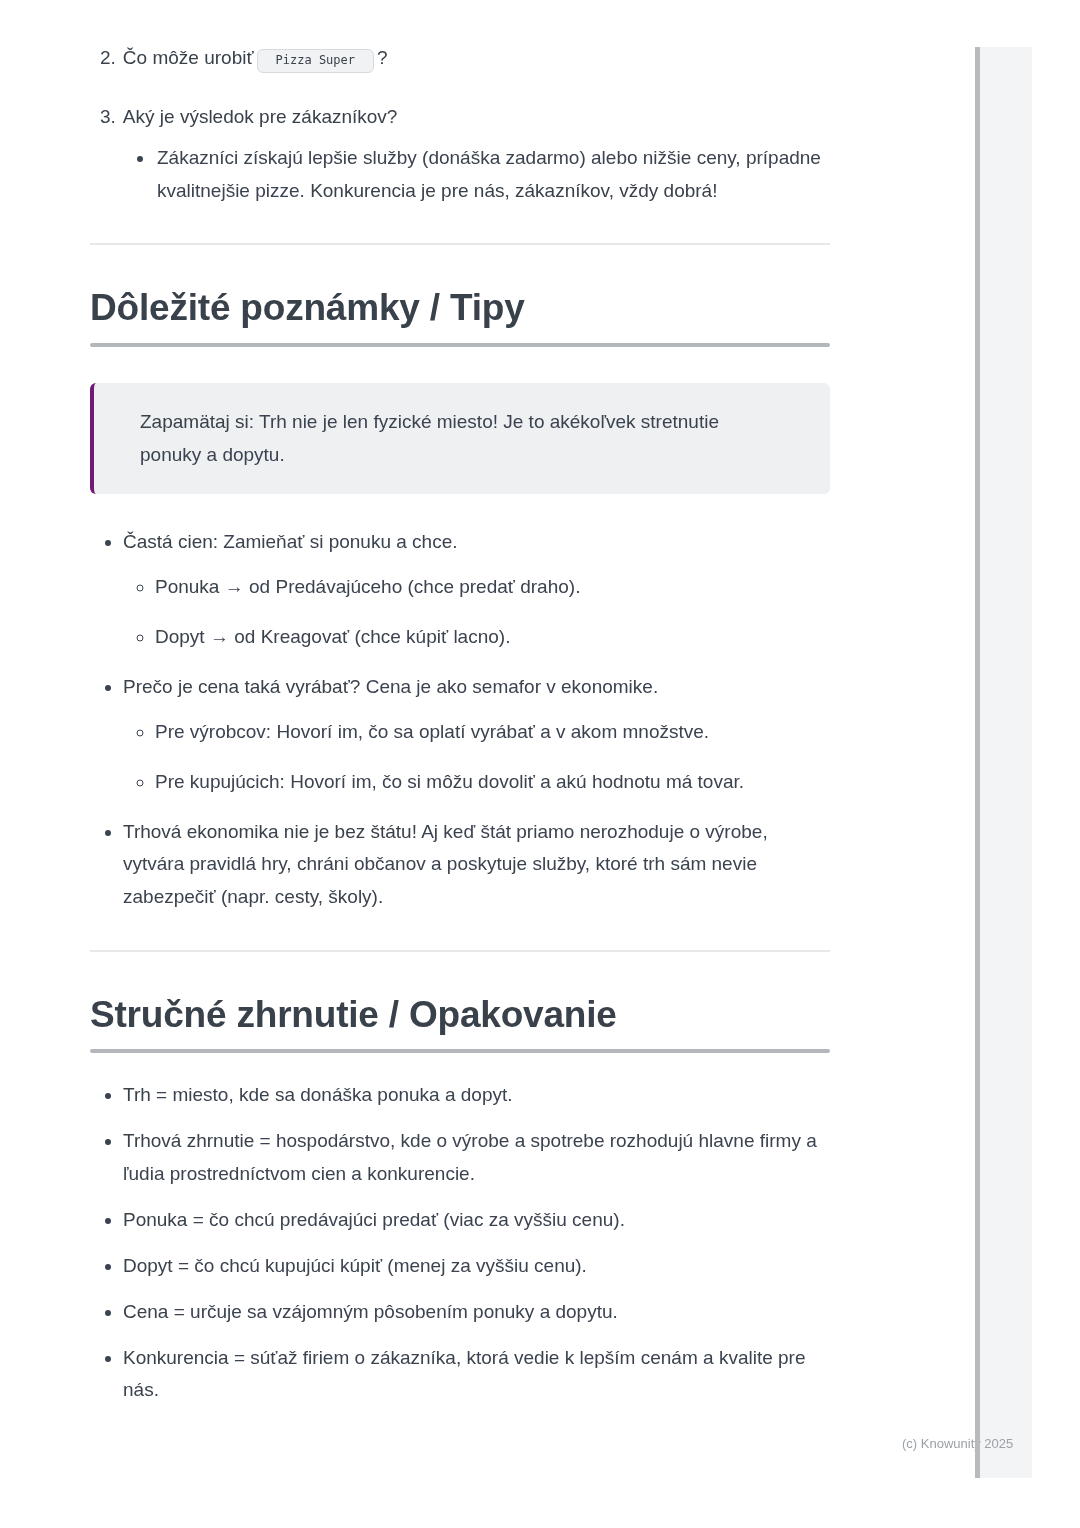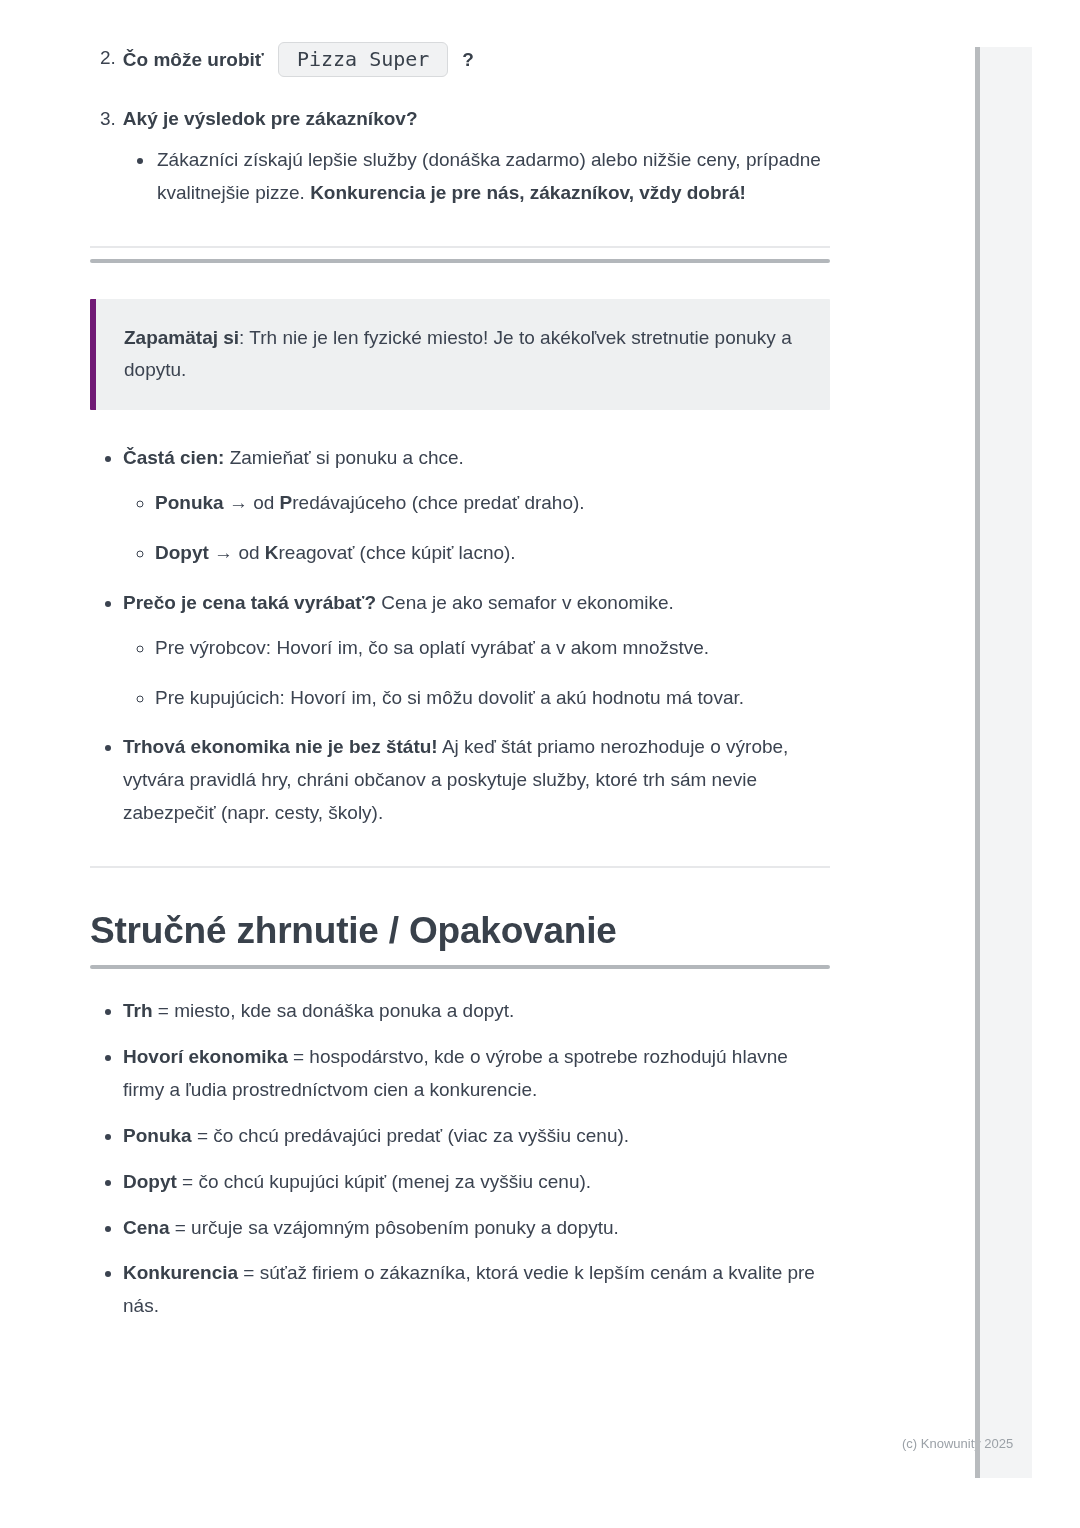--- a/index.html
+++ b/index.html
@@ -19,7 +19,7 @@
     font-size: 19px;
     line-height: 1.73;
   }
-  b, .bold { font-weight: 700; color: #39414b; }
+  b, .bold { font-weight: 400; color: #39414b; }
 
   
   .qa { padding-left: 10px; }

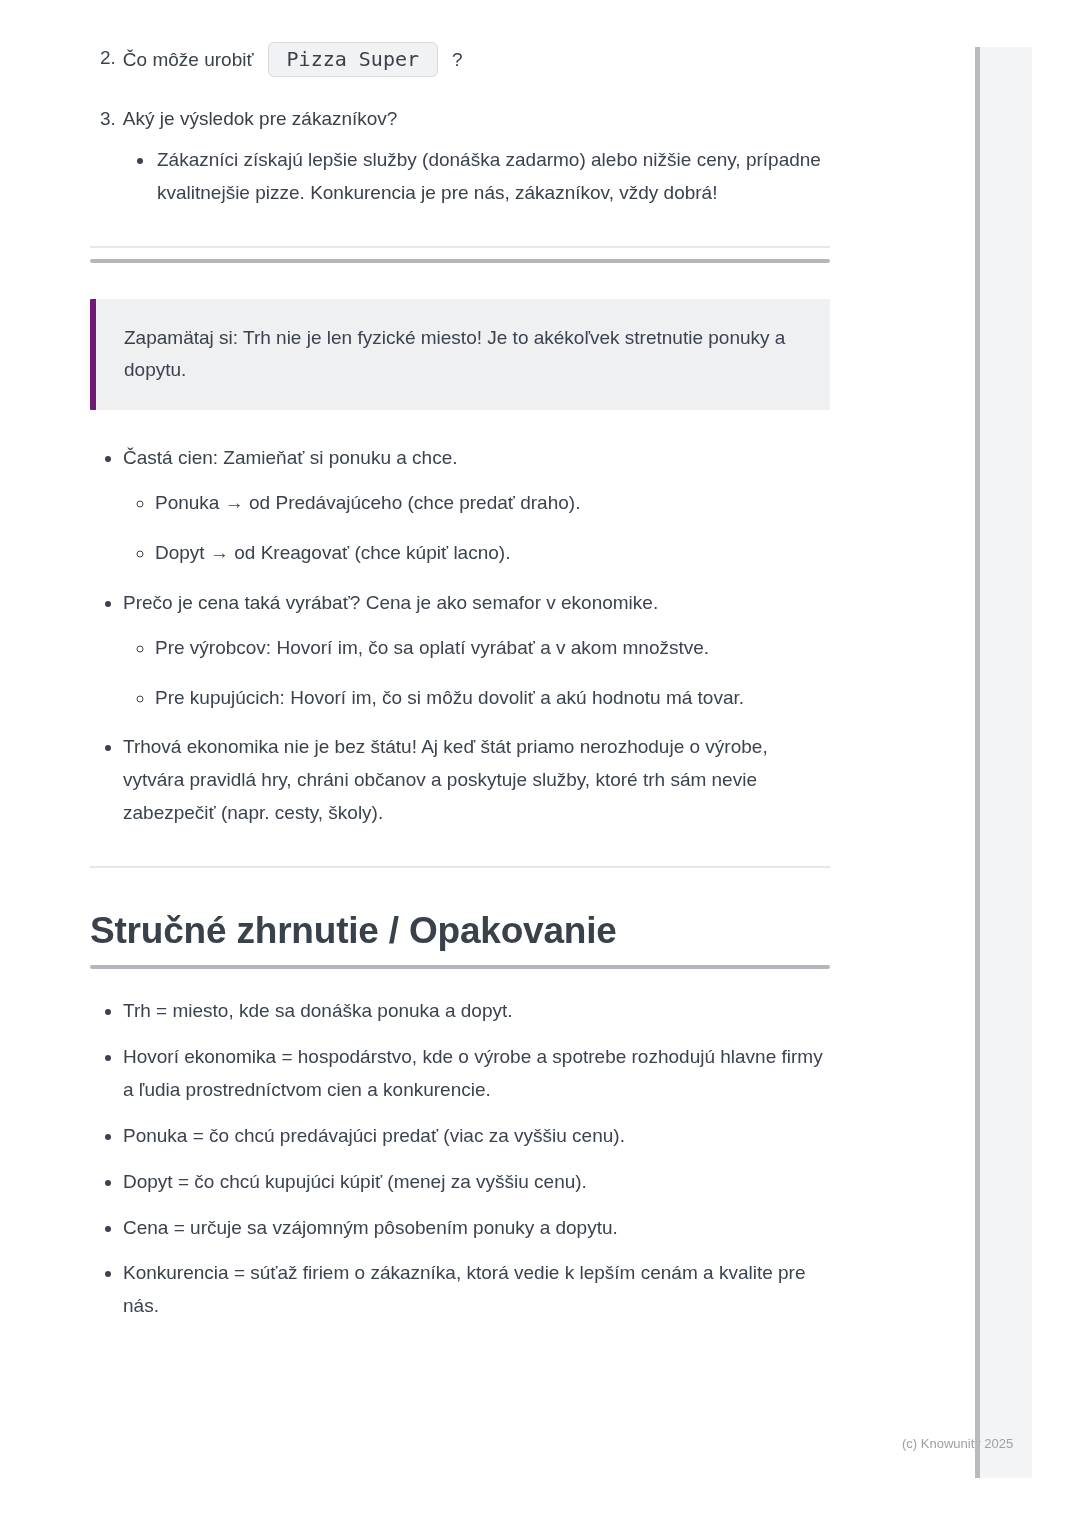--- a/index.html
+++ b/index.html
@@ -31,12 +31,12 @@
 
   .chip {
     font-family: "DejaVu Sans Mono", "Liberation Mono", monospace;
-    font-size: 20px;
+    font-size: 12px;
     background: #f1f2f3;
     border: 1px solid #d8dadc;
     border-radius: 6px;
     padding: 2px 18px 3px;
-    margin: 0 14px;
+    margin: 0 3px;
     white-space: nowrap;
     color: #39414b;
     display: inline-block;

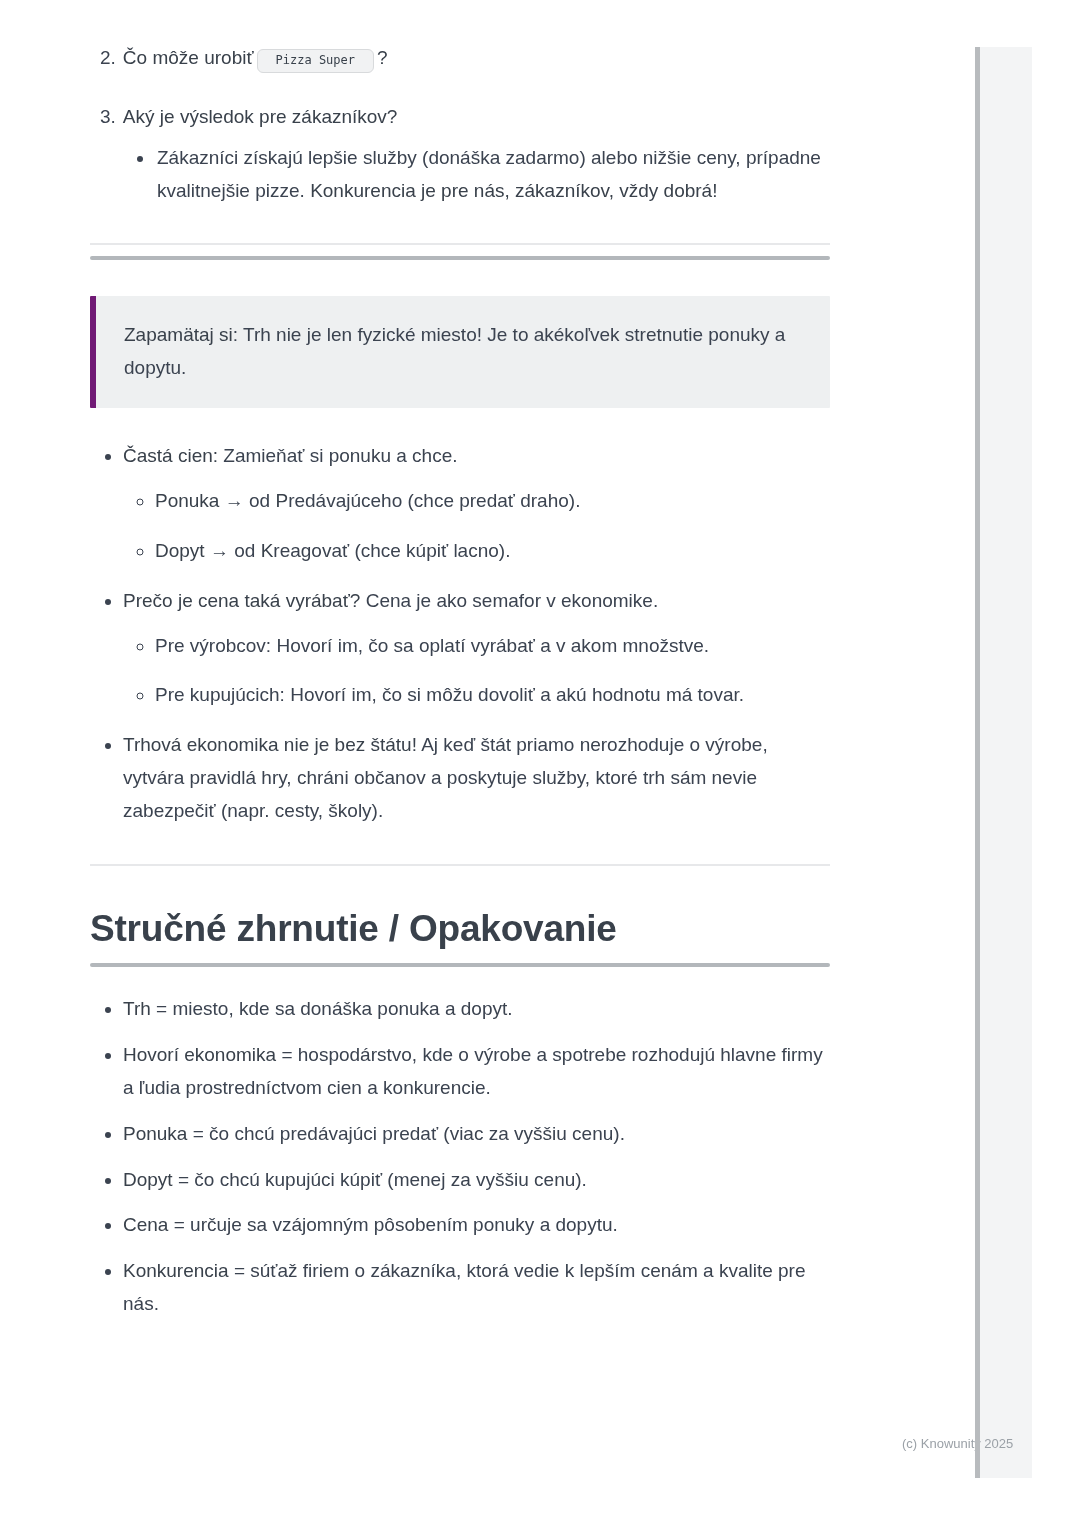--- a/index.html
+++ b/index.html
@@ -139,6 +139,7 @@
 
   <hr class="section-divider">
 
+  <h2>Dôležité poznámky / Tipy</h2>
   <div class="heading-rule"></div>
 
   <div class="callout">

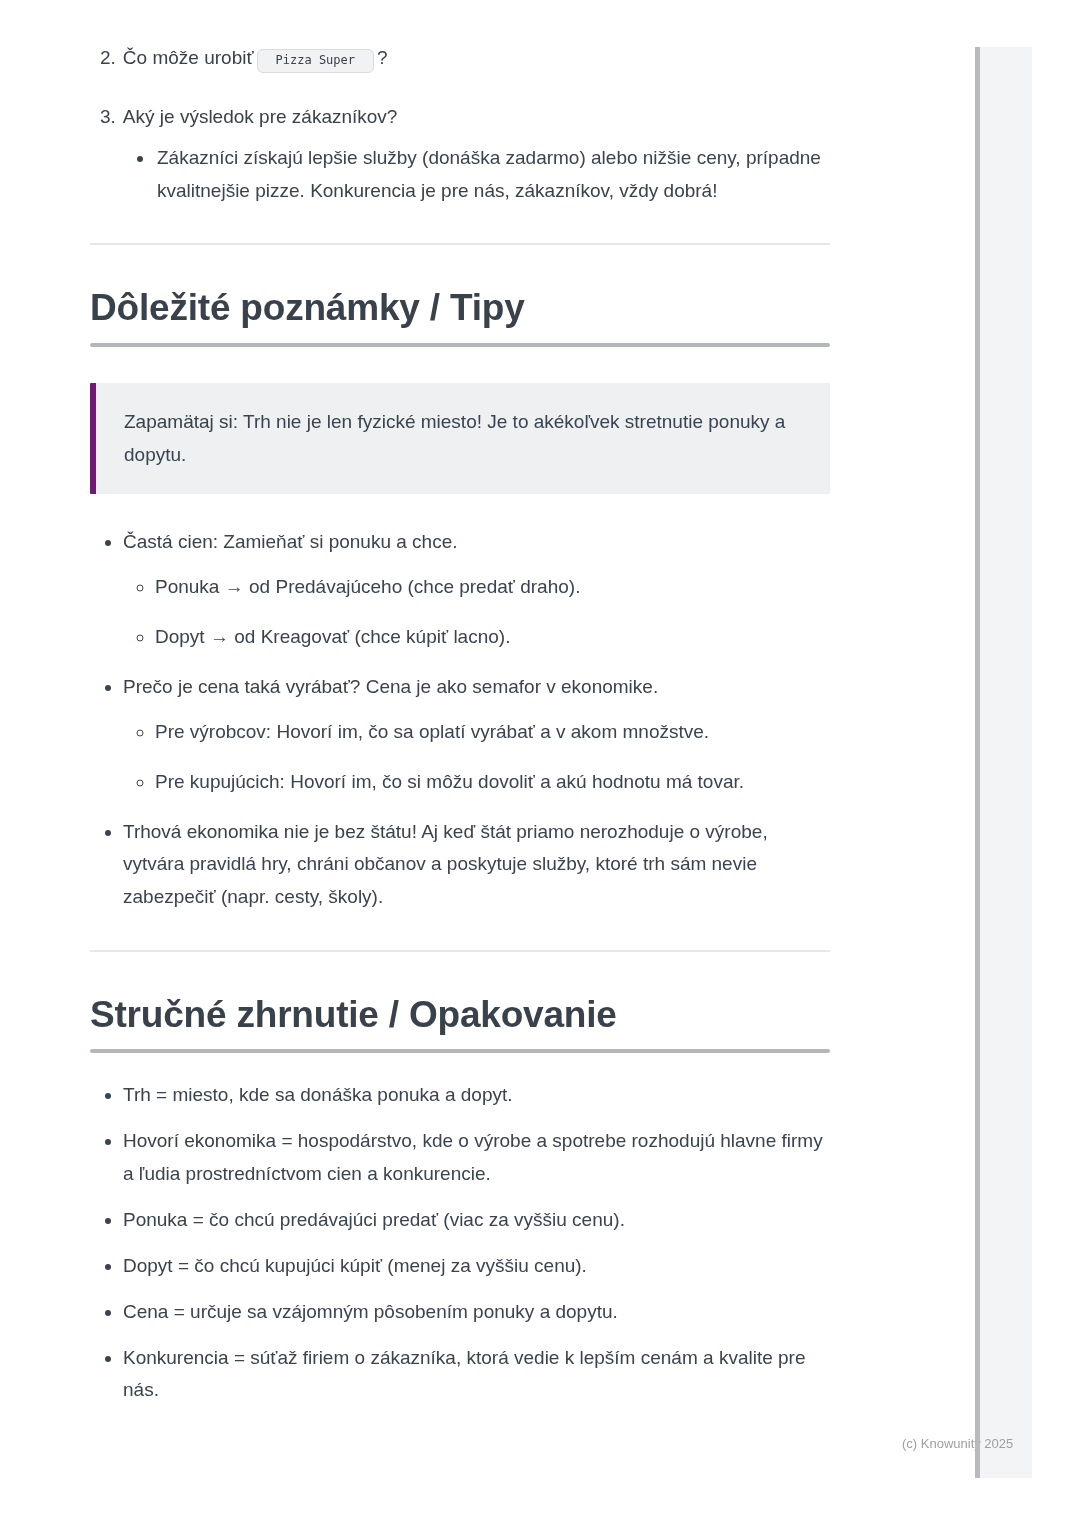--- a/index.html
+++ b/index.html
@@ -67,9 +67,9 @@
   .callout {
     margin-top: 36px;
     background: #eef0f1;
-    border-left: 6px solid #701a75;
-    border-radius: 1px;
-    padding: 23px 28px;
+    border-left: 4px solid #701a75;
+    border-radius: 6px;
+    padding: 23px 46px;
   }
 
   ul.bullets {

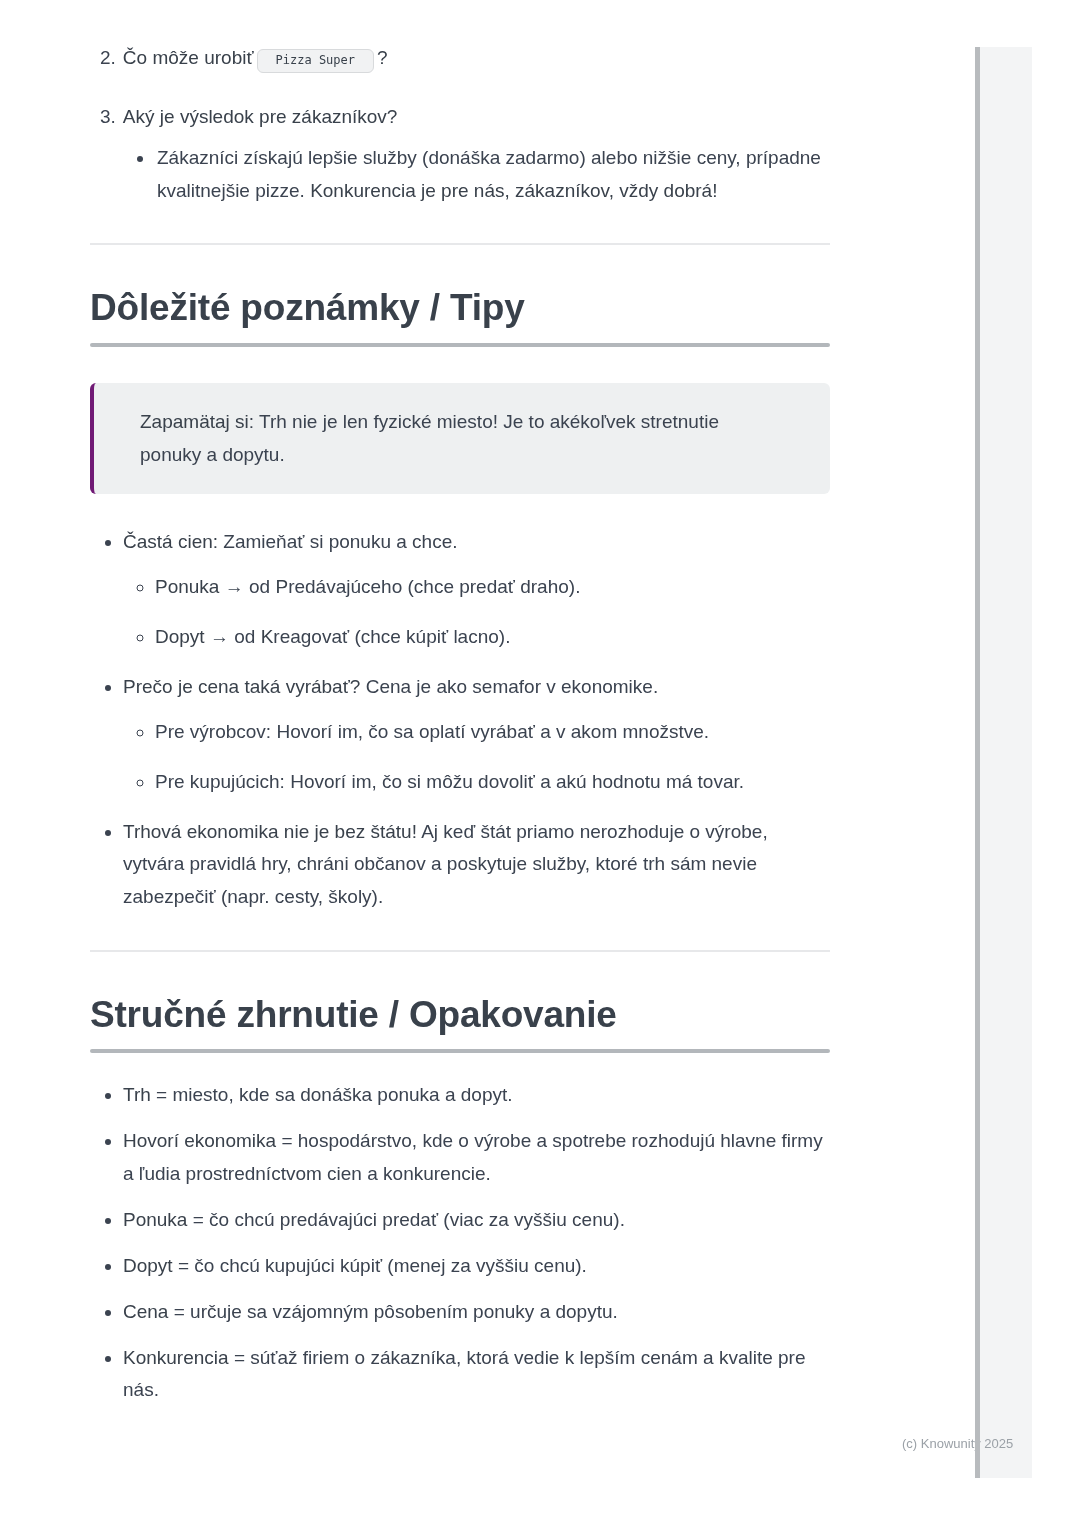--- a/index.html
+++ b/index.html
@@ -173,7 +173,7 @@
 
   <ul class="summary-list">
     <li><b>Trh</b><span> = miesto, kde sa donáška ponuka a dopyt.</span></li>
-    <li><b>Hovorí ekonomika</b><span> = hospodárstvo, kde o výrobe a spotrebe rozhodujú hlavne firmy a ľudia prostredníctvom cien a konkurencie.</span></li>
+    <li><b>Trhová zhrnutie</b><span> = hospodárstvo, kde o výrobe a spotrebe rozhodujú hlavne firmy a ľudia prostredníctvom cien a konkurencie.</span></li>
     <li><b>Ponuka</b><span> = čo chcú predávajúci predať (viac za vyššiu cenu).</span></li>
     <li><b>Dopyt</b><span> = čo chcú kupujúci kúpiť (menej za vyššiu cenu).</span></li>
     <li><b>Cena</b><span> = určuje sa vzájomným pôsobením ponuky a dopytu.</span></li>

